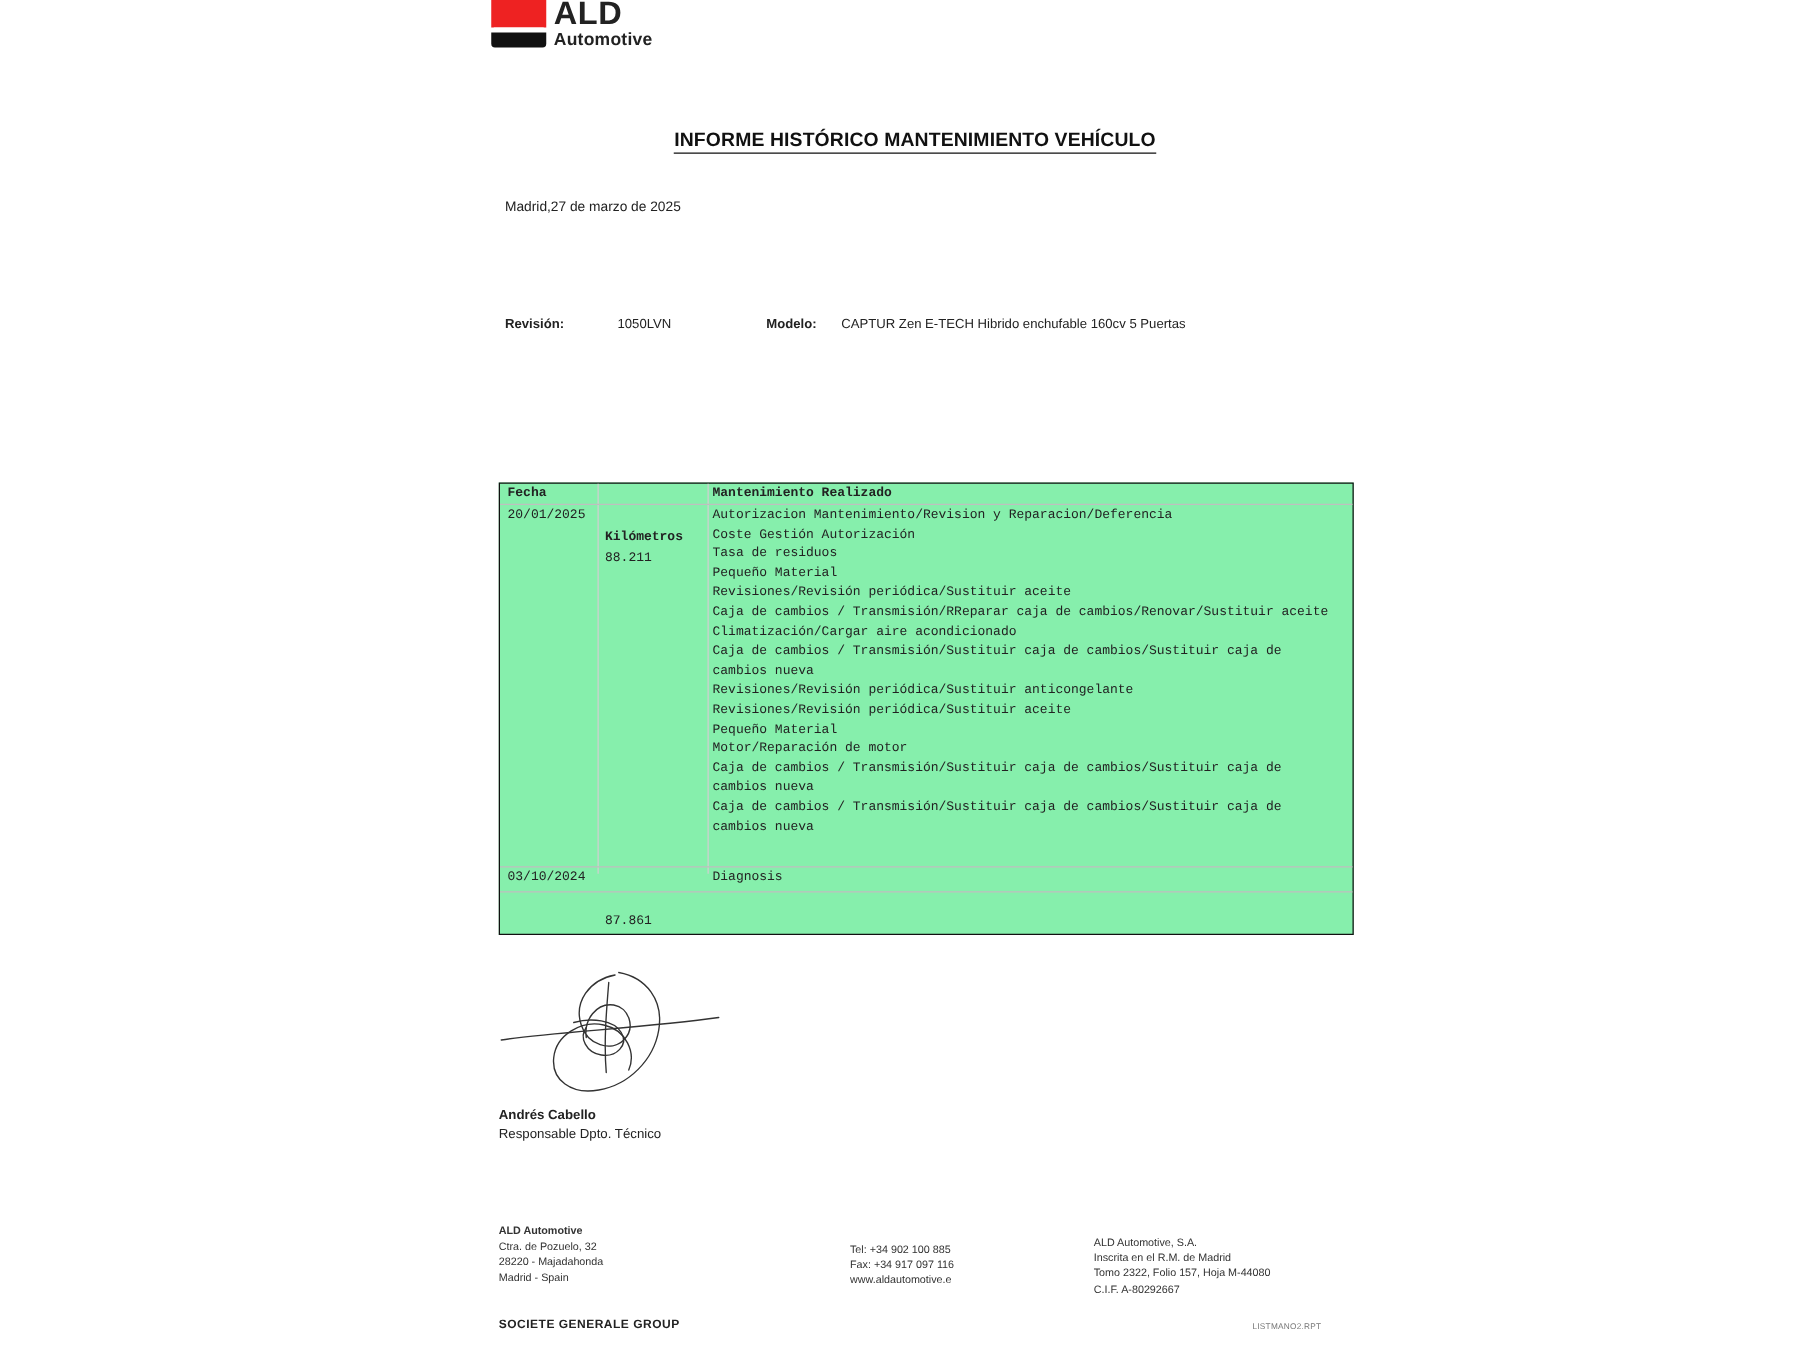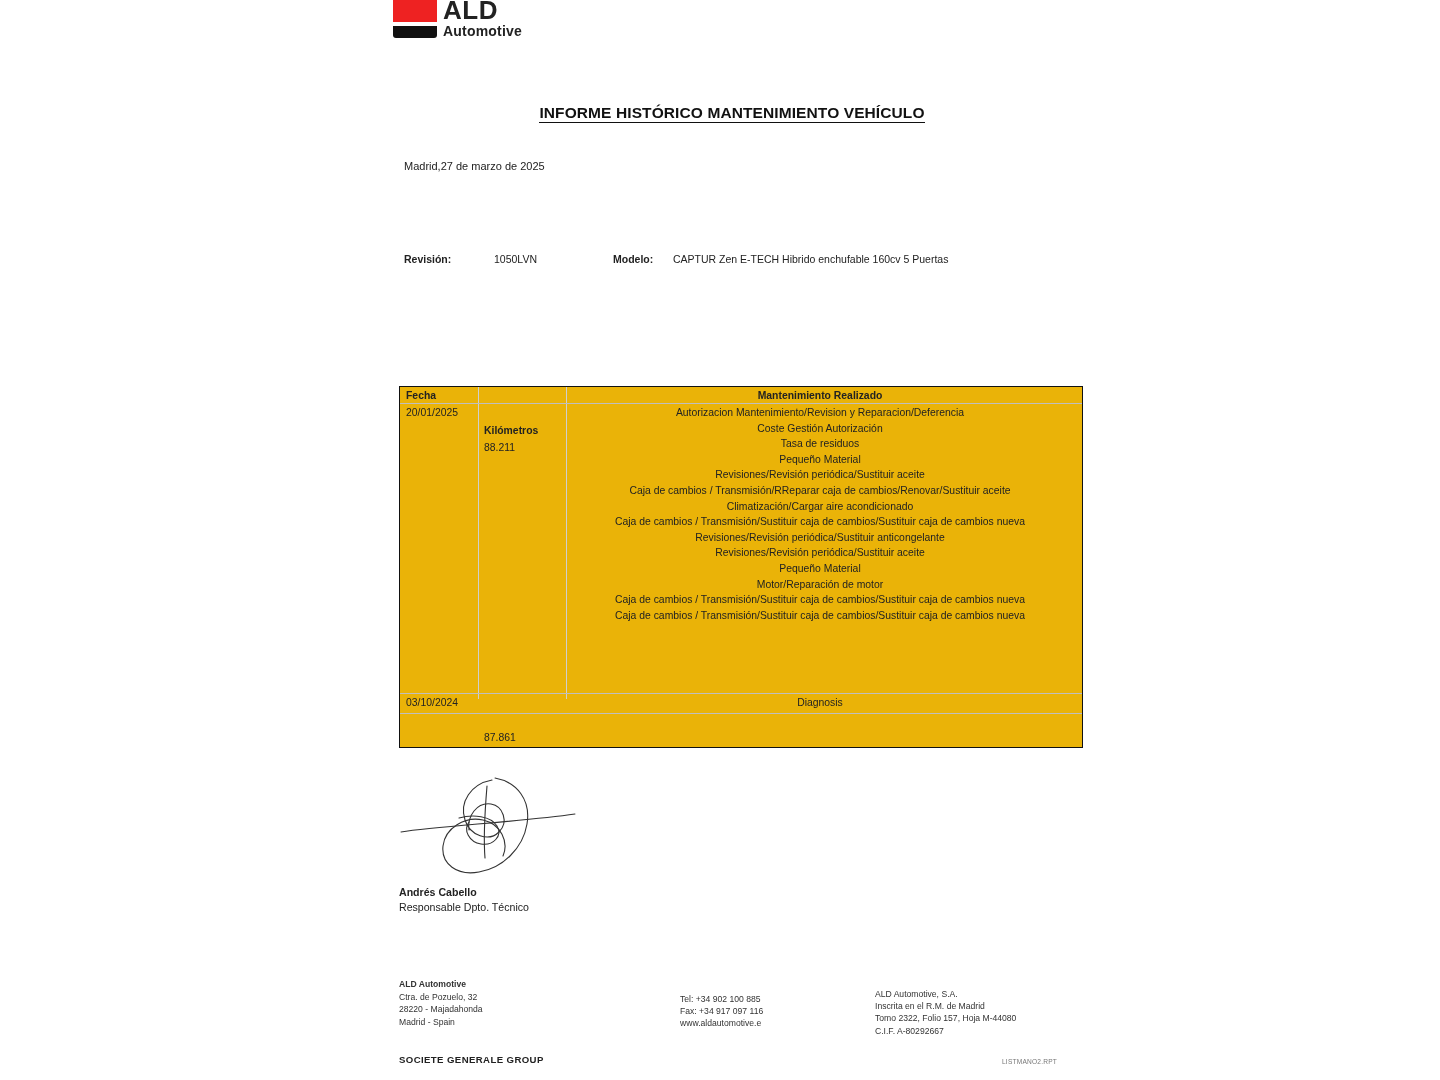--- a/index.html
+++ b/index.html
@@ -141,7 +141,8 @@
     height: 362px;
     border: 1.4px solid #111111;
     box-sizing: border-box;
-    background: #eab308;
+    background: #86efac;
+    font-family: Liberation Mono, monospace;
   }
   .table-inner {
     position: relative;

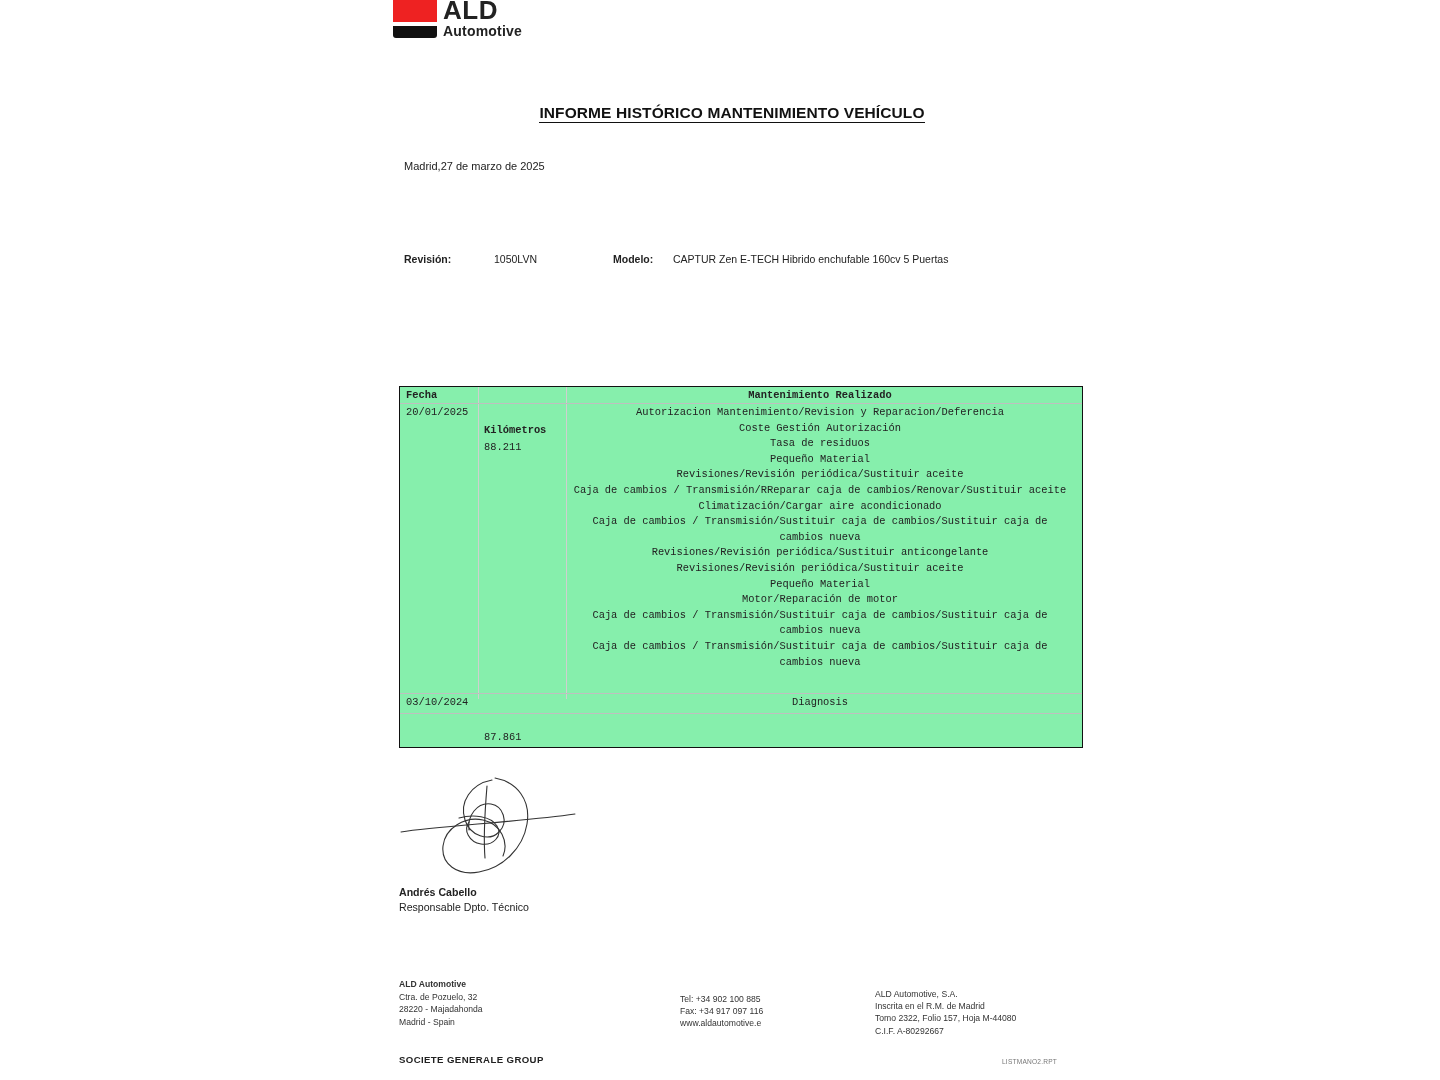--- a/index.html
+++ b/index.html
@@ -180,7 +180,7 @@
 
   .col-fecha  { left: 6px; }
   .col-km     { left: 84px; margin-top: 35px; }
-  .col-mant   { left: 170px; width: 500px; text-align: center; }
+  .col-mant   { left: 170px; width: 500px; }
 
   .row-head   { top: 1px; }
   .row-1      { top: 18px; }

